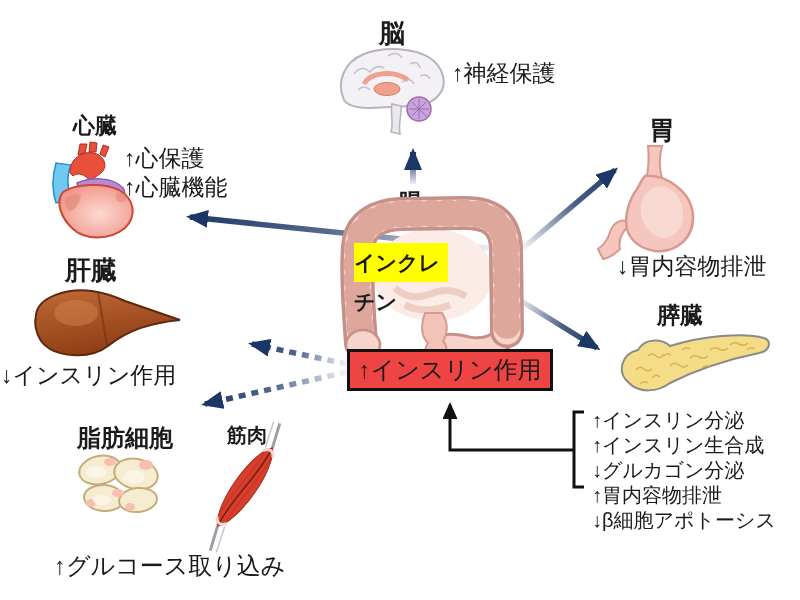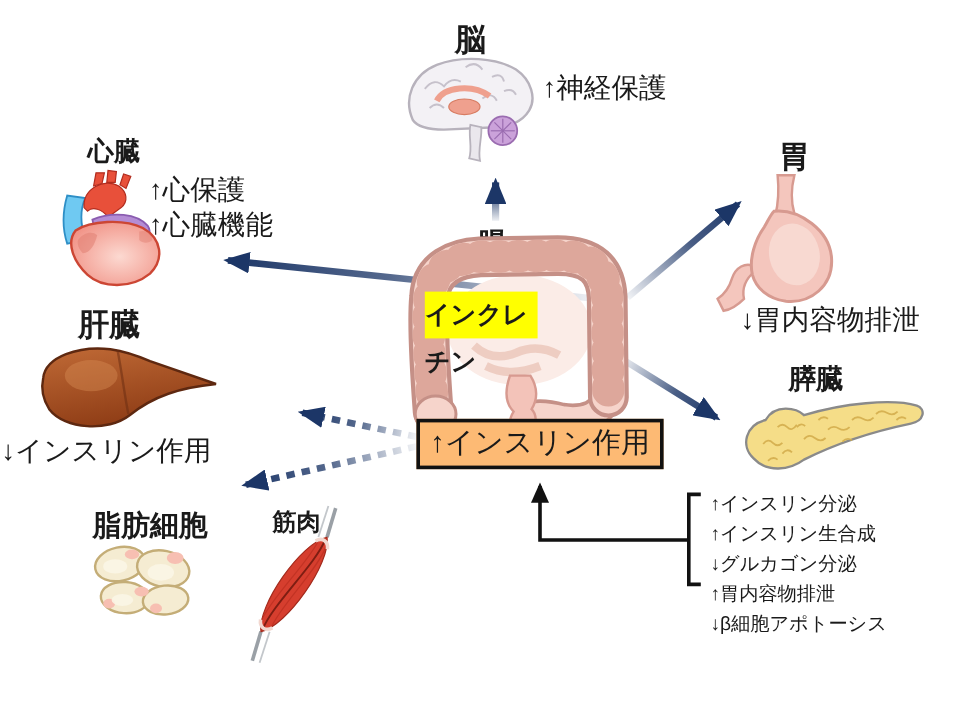--- a/index.html
+++ b/index.html
@@ -11,7 +11,7 @@
   .fx-list{font-size:16px;line-height:25px;white-space:nowrap;}
   #incretin-box{left:354px;top:243px;width:94px;height:39px;background:#ffff00;
       font-weight:bold;font-size:21px;text-align:left;line-height:39px;z-index:6;letter-spacing:0px;}
-  #insulin-box{left:347px;top:349px;width:206px;height:42px;background:#fdba74;border:3px solid #111;
+  #insulin-box{left:347px;top:349px;width:206px;height:42px;background:#ef4444;border:3px solid #111;
       box-sizing:border-box;font-size:24px;text-align:center;line-height:36px;z-index:6;}
   svg{display:block;overflow:visible;}
   .z2{z-index:2;}

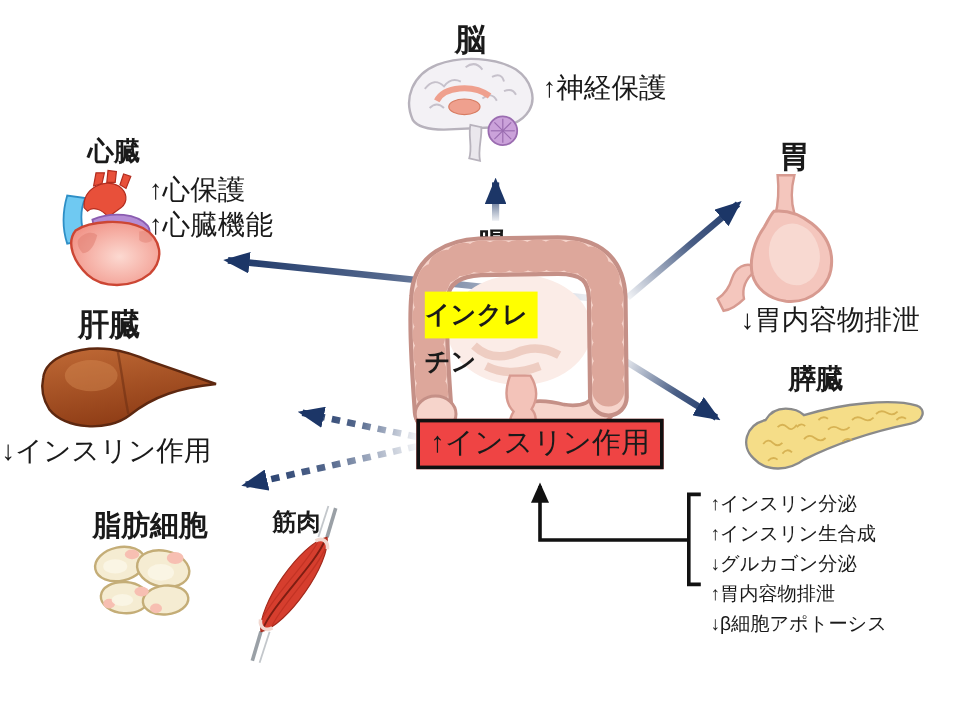--- a/index.html
+++ b/index.html
@@ -8,7 +8,7 @@
   .abs{position:absolute;}
   .organ-label{font-weight:bold;font-size:25px;white-space:nowrap;}
   .fx{font-size:23px;line-height:29px;white-space:nowrap;}
-  .fx-list{font-size:16px;line-height:25px;white-space:nowrap;}
+  .fx-list{font-size:20px;line-height:25px;white-space:nowrap;}
   #incretin-box{left:354px;top:243px;width:94px;height:39px;background:#ffff00;
       font-weight:bold;font-size:21px;text-align:left;line-height:39px;z-index:6;letter-spacing:0px;}
   #insulin-box{left:347px;top:349px;width:206px;height:42px;background:#ef4444;border:3px solid #111;

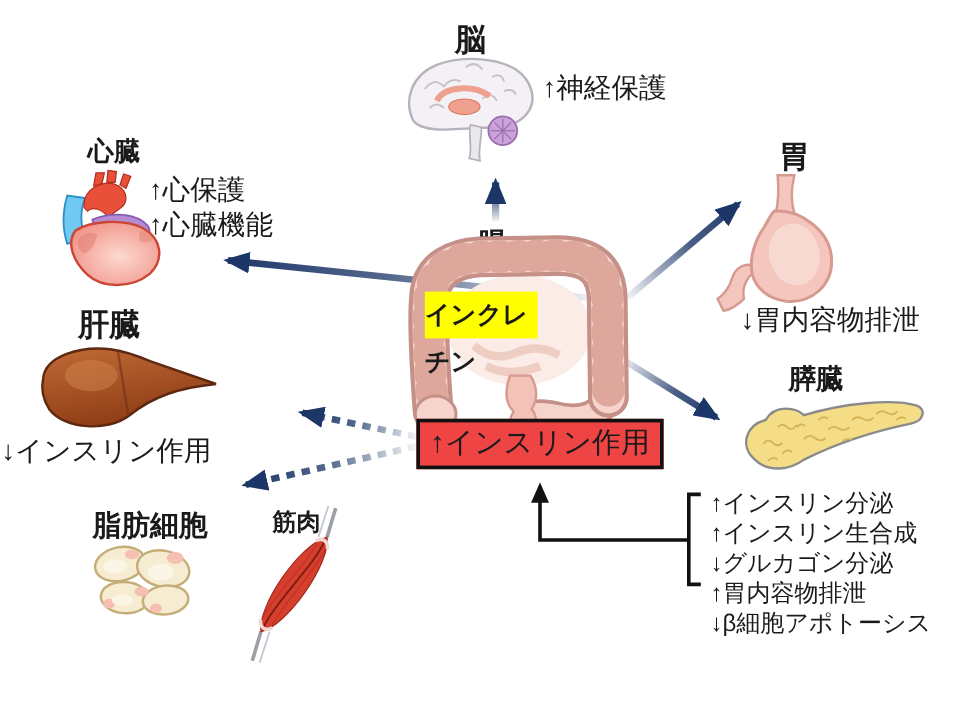--- a/index.html
+++ b/index.html
@@ -176,6 +176,7 @@
     </g>
   </svg>
 
+  <div class="abs z2" style="left:54px;top:550px;font-size:24px;white-space:nowrap;">↑グルコース取り込み</div>
 
   <div class="abs organ-label z2" style="left:398px;top:186px;font-size:24px;">腸</div>
   <svg class="abs z2" style="left:325px;top:193px;" width="212" height="168" viewBox="0 0 212 168">

